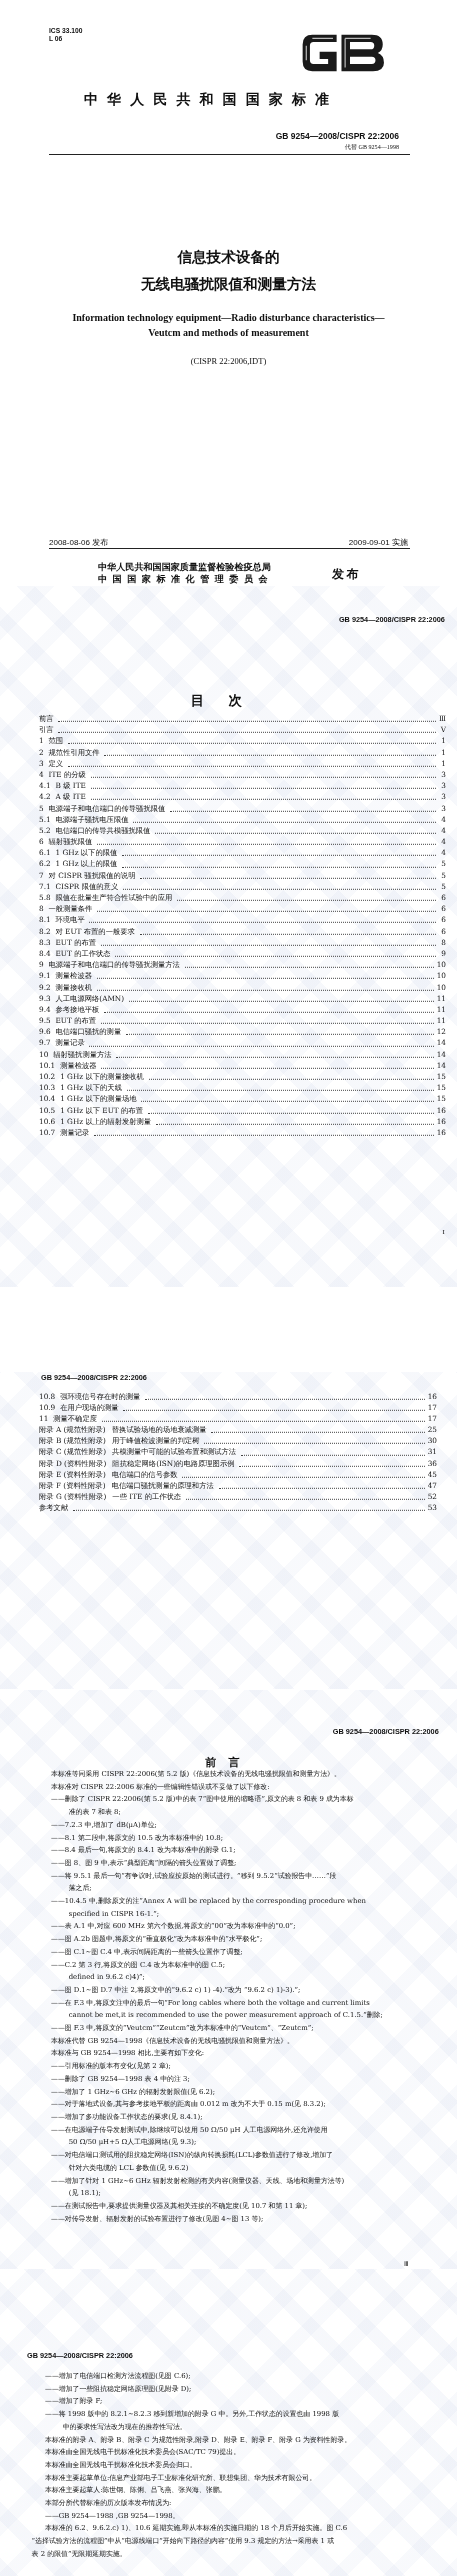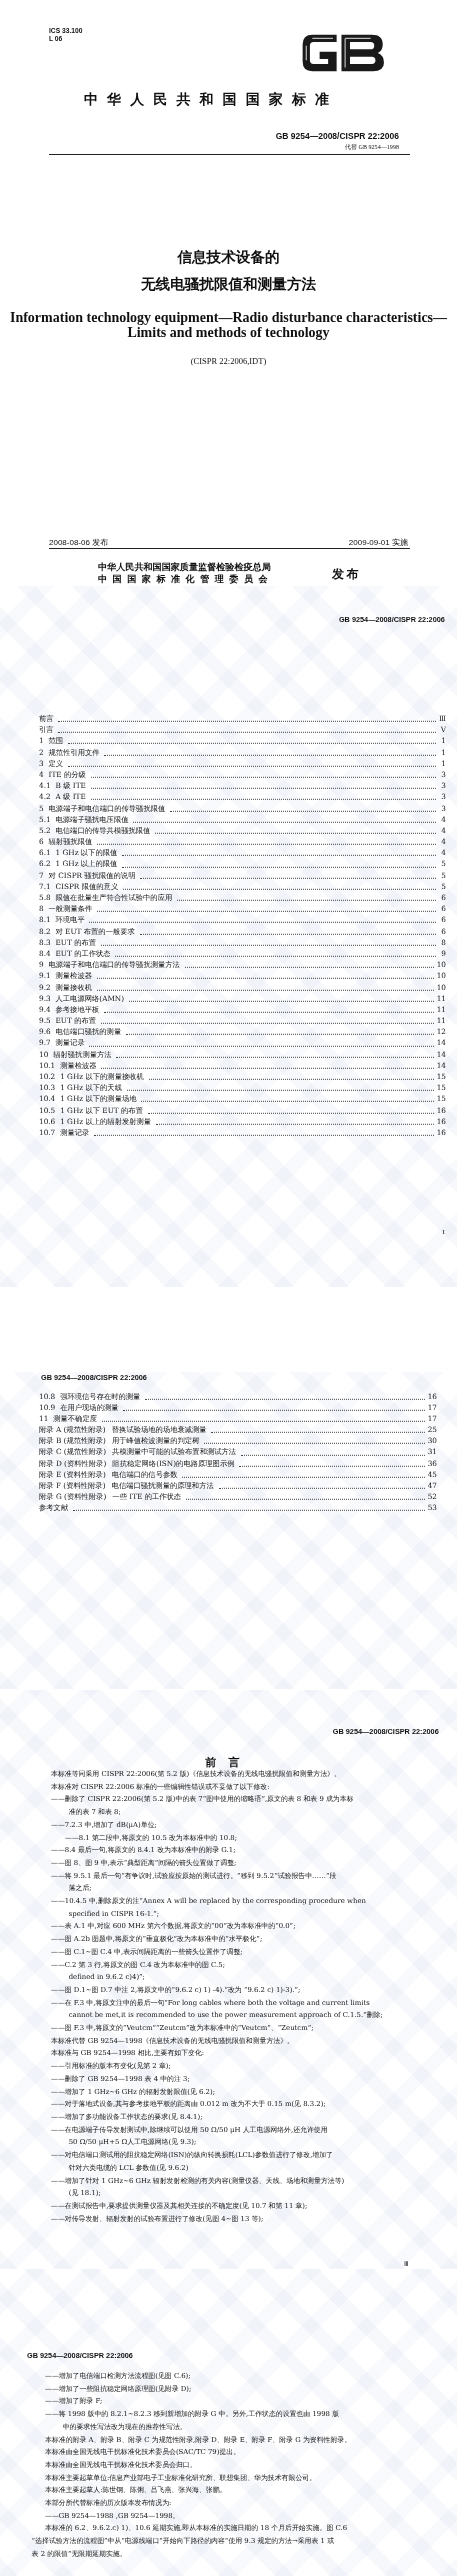--- a/index.html
+++ b/index.html
@@ -29,7 +29,7 @@
     .std-replace { right: 58px; top: 143px; font-size: 6.1px; text-align: right; font-family: "Liberation Serif", serif; }
     .rule { left: 49px; width: 361px; height: 1.2px; background: #222; }
     .title-cn { left: 0; width: 457px; text-align: center; font-size: 14.6px; font-weight: bold; font-family: "DejaVu Sans", sans-serif; line-height: 24.4px; }
-    .title-en { left: 0; width: 457px; text-align: center; font-size: 14px; font-weight: bold; font-family: "Liberation Serif", serif; line-height: 14.6px; }
+    .title-en { left: 0; width: 457px; text-align: center; font-size: 10px; font-weight: bold; font-family: "Liberation Serif", serif; line-height: 14.6px; }
     .idt { left: 0; width: 457px; text-align: center; font-size: 8.5px; font-family: "Liberation Serif", serif; }
     .date-l { left: 49px; top: 537px; font-size: 8px; font-family: "Liberation Sans", sans-serif; }
     .date-r { right: 49px; top: 537px; font-size: 8px; font-family: "Liberation Sans", sans-serif; }

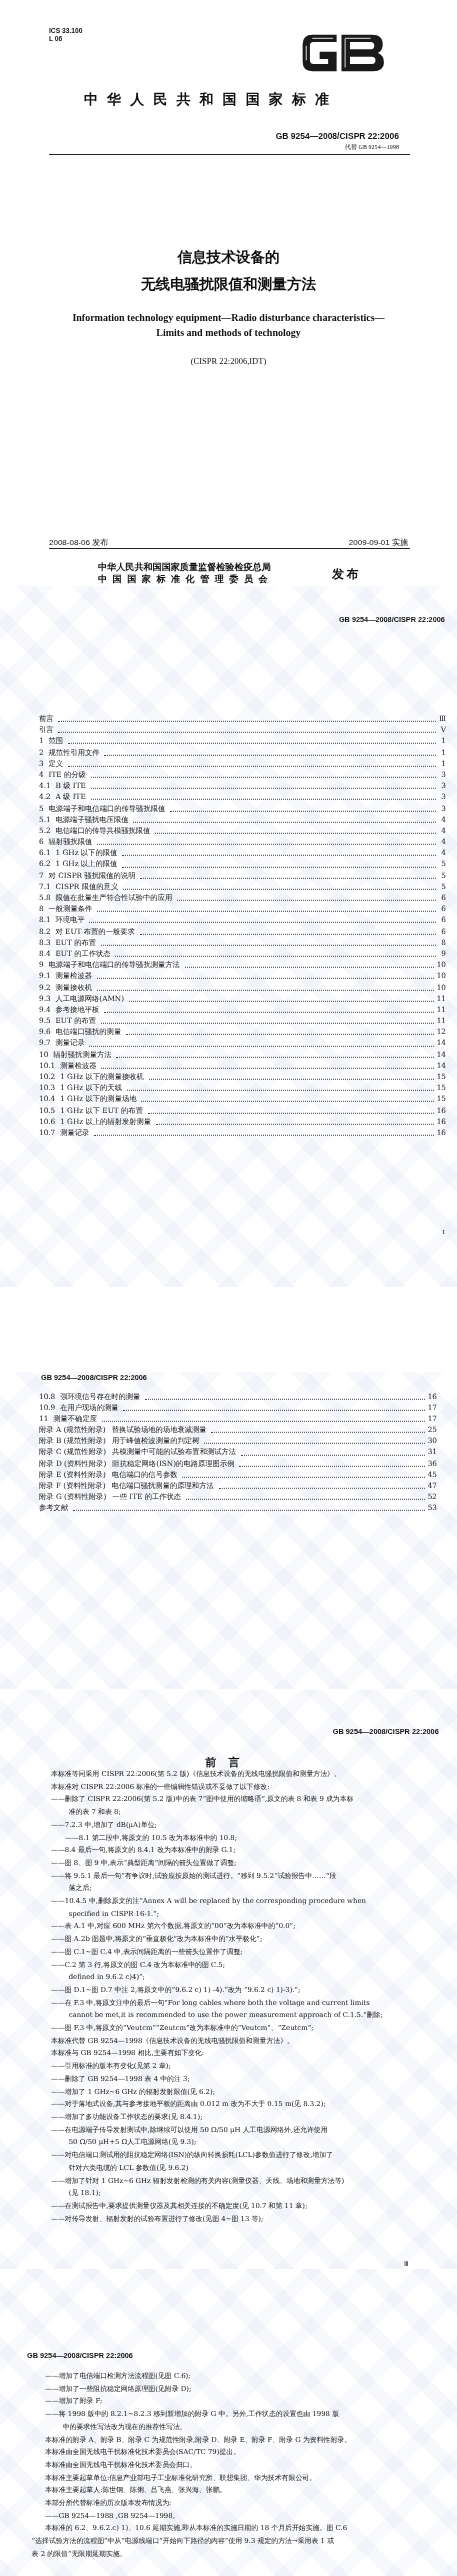--- a/index.html
+++ b/index.html
@@ -94,7 +94,7 @@
   <div class="abs title-cn" style="top:245px;">信息技术设备的</div>
   <div class="abs title-cn" style="top:272px;">无线电骚扰限值和测量方法</div>
   <div class="abs title-en" style="top:311px;">Information technology equipment—Radio disturbance characteristics—</div>
-  <div class="abs title-en" style="top:326px;">Limits and methods of technology</div>
+  <div class="abs title-en" style="top:326px;">Veutcm and methods of measurement</div>
   <div class="abs idt" style="top:356px;">(CISPR 22:2006,IDT)</div>
 
   <div class="abs date-l">2008-08-06 发布</div>

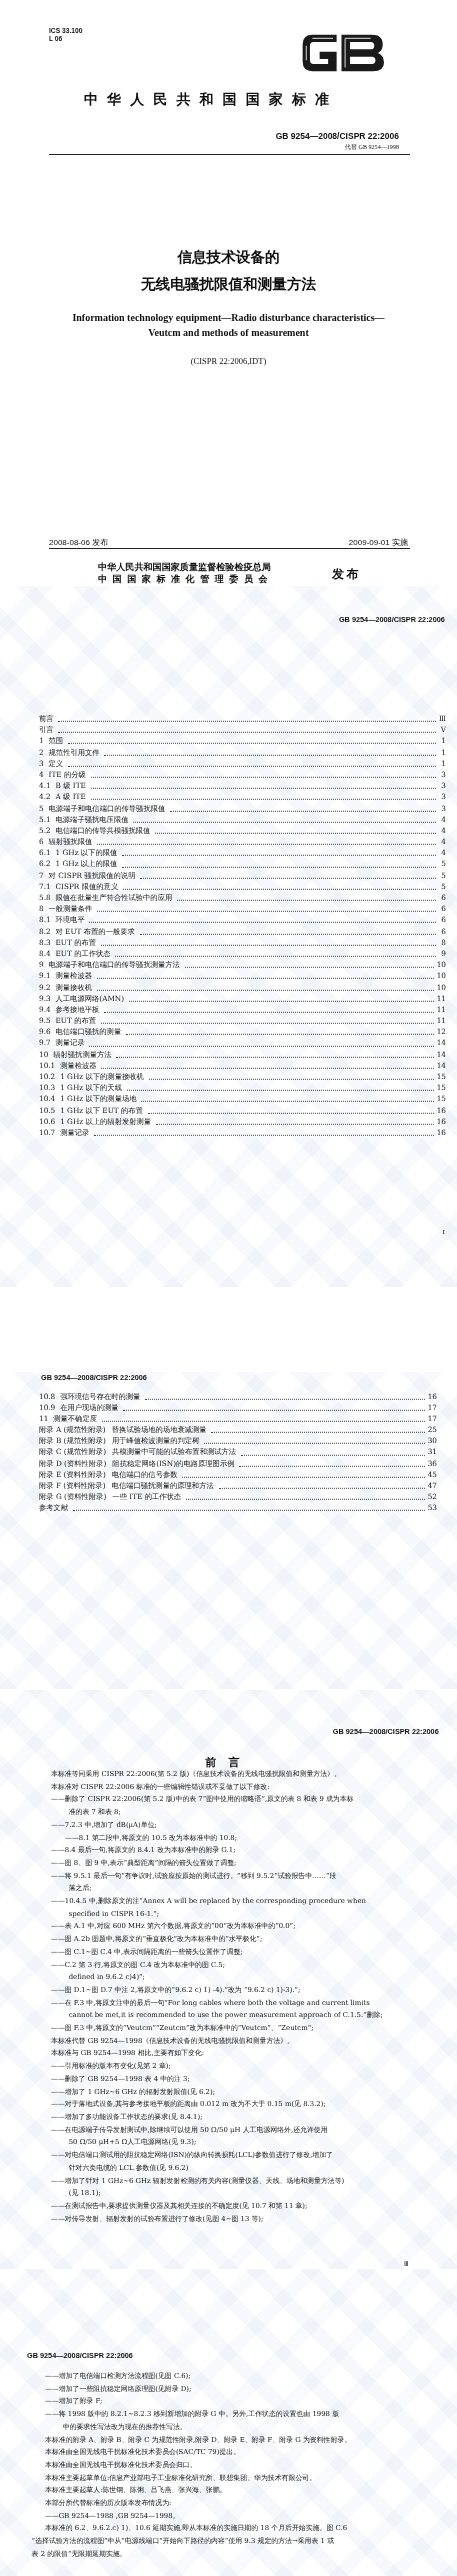--- a/index.html
+++ b/index.html
@@ -111,6 +111,7 @@
 <div class="page" style="top:586px; height:701px;">
   <div class="wm"></div>
   <div class="abs page-hdr" style="right:12.2px; top:29px;">GB 9254—2008/CISPR 22:2006</div>
+  <div class="abs toc-title" style="top:106px;">目次</div>
   <div class="abs toc" id="toc1" style="top:128px;">
       <div class="toc-row">
         <span class="lbl"><span>前言</span></span>

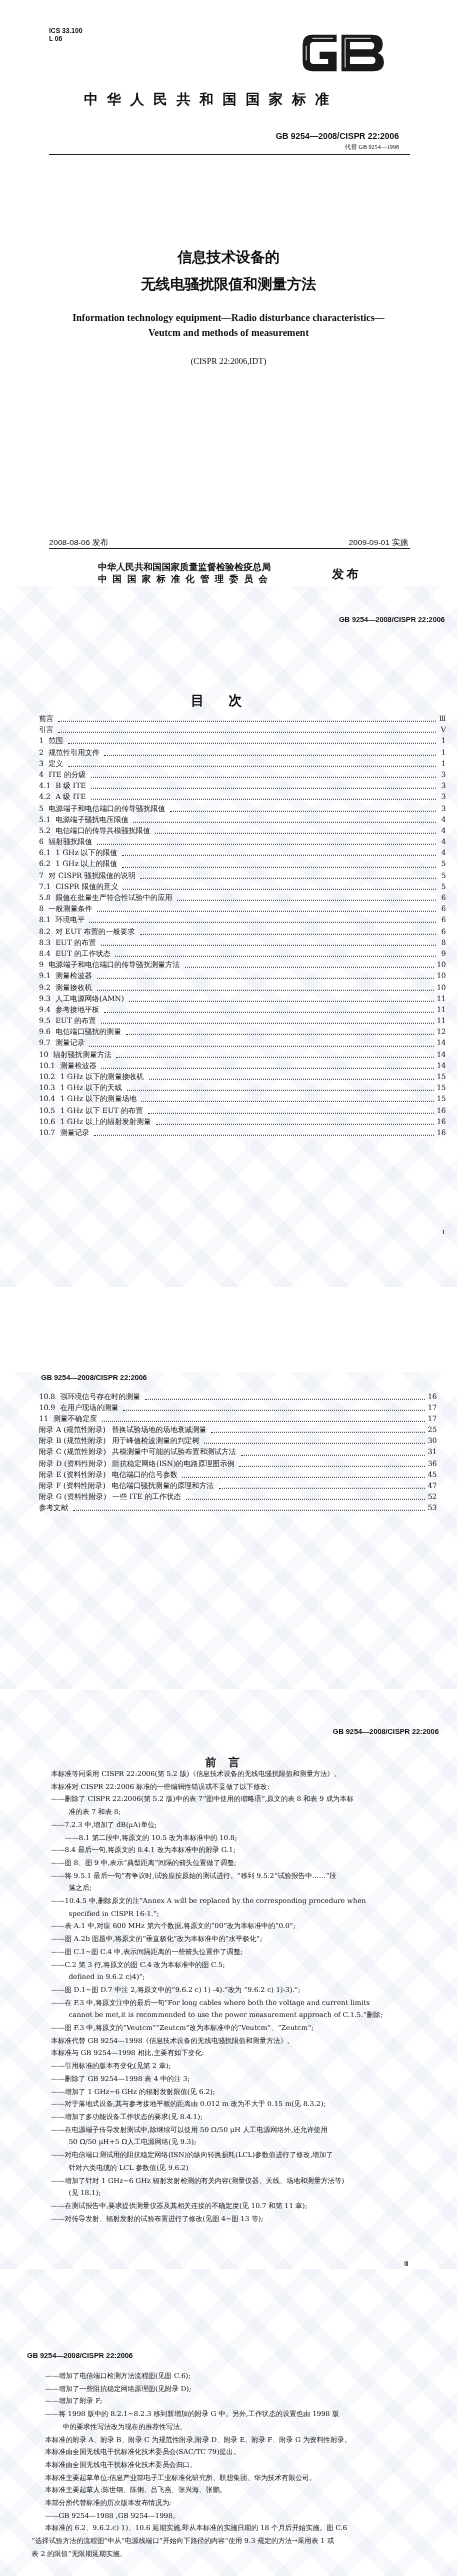--- a/index.html
+++ b/index.html
@@ -379,7 +379,7 @@
       <span class="line" style="padding-left: 0px;">——删除了 CISPR 22:2006(第 5.2 版)中的表 7“图中使用的缩略语”,原文的表 8 和表 9 成为本标</span>
       <span class="line" style="padding-left: 17.7px;">准的表 7 和表 8;</span>
       <span class="line" style="padding-left: 0px;">——7.2.3 中,增加了 dB(μA)单位;</span>
-      <span class="line" style="padding-left: 0px; margin-left: 14px;">——8.1 第二段中,将原文的 10.5 改为本标准中的 10.8;</span>
+      <span class="line" style="padding-left: 0px;">——8.1 第二段中,将原文的 10.5 改为本标准中的 10.8;</span>
       <span class="line" style="padding-left: 0px;">——8.4 最后一句,将原文的 8.4.1 改为本标准中的附录 G.1;</span>
       <span class="line" style="padding-left: 0px;">——图 8、图 9 中,表示“典型距离”间隔的箭头位置做了调整;</span>
       <span class="line" style="padding-left: 0px;">——将 9.5.1 最后一句“有争议时,试验应按原始的测试进行。”移到 9.5.2“试验报告中……”段</span>

